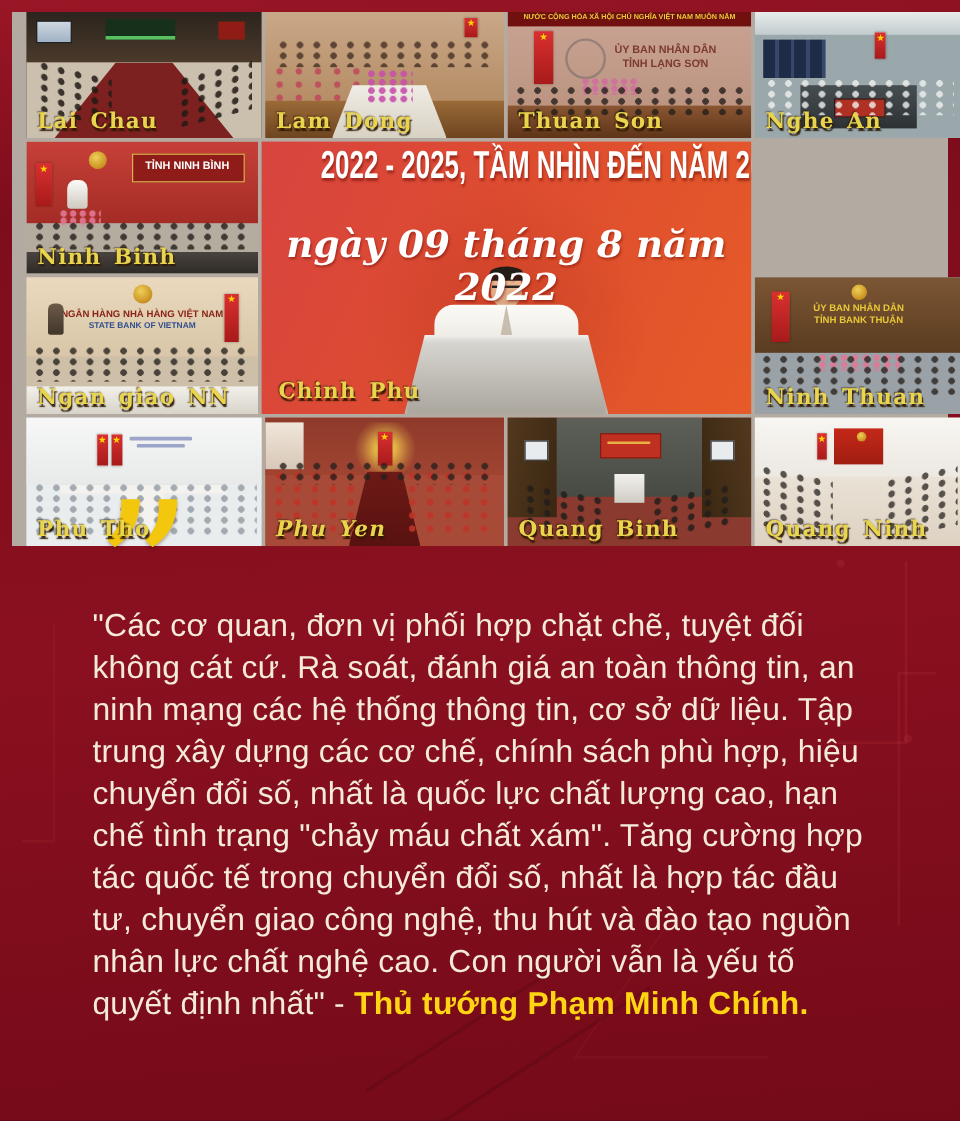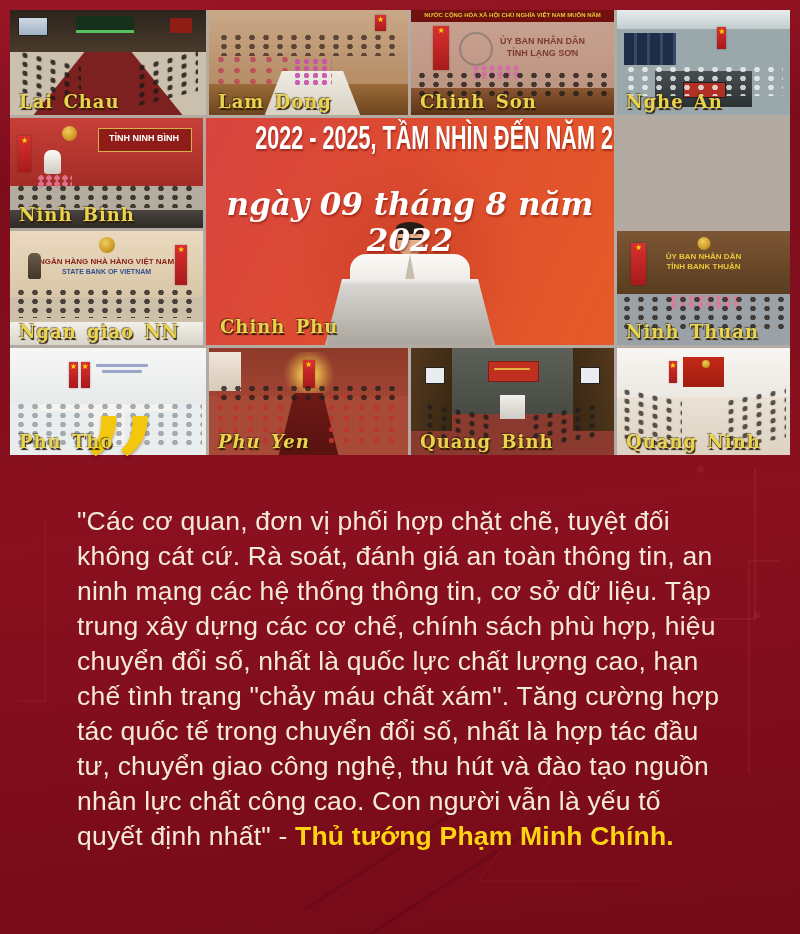--- a/index.html
+++ b/index.html
@@ -16,7 +16,7 @@
 
   
   .collage{position:absolute;left:10px;top:10px;width:780px;height:445px;background:#b3aba1;}
-  .cell{position:absolute;overflow:hidden;}
+  .cell{position:absolute;overflow:hidden;margin-left:12px;}
   .lbl{
     position:absolute;left:9px;bottom:3px;z-index:9;white-space:nowrap;
     font-family:"DejaVu Serif","Liberation Serif",serif;font-weight:bold;font-size:18px;

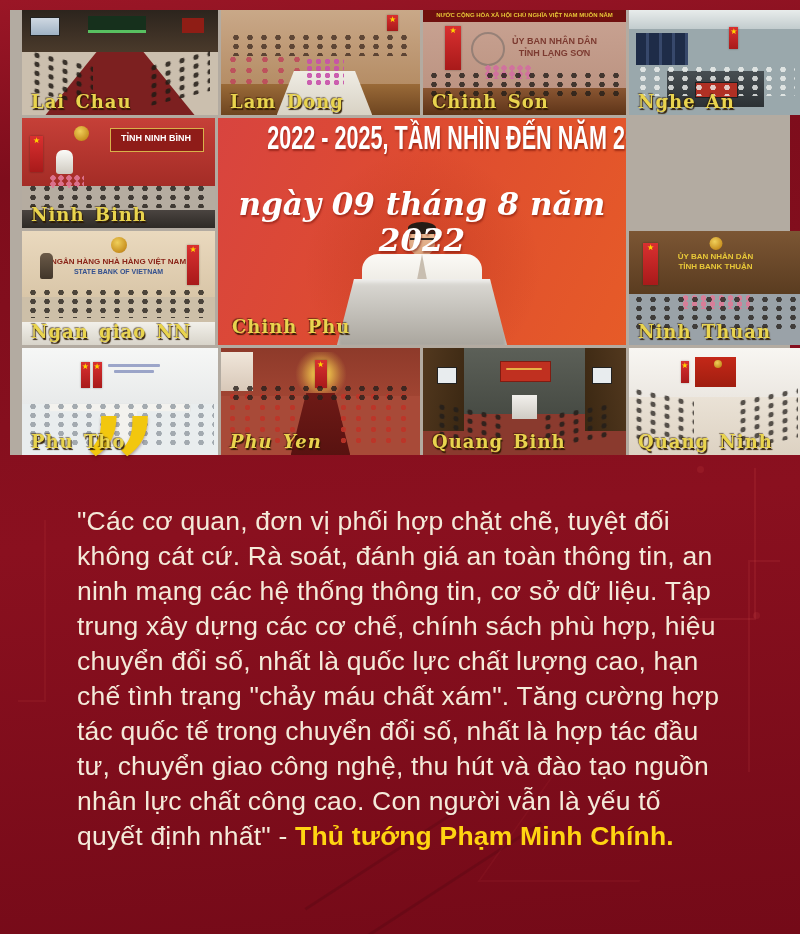--- a/index.html
+++ b/index.html
@@ -99,7 +99,7 @@
       <div class="dots" style="left:30%;top:52%;width:24%;height:14%;--d:rgba(210,110,160,.9);--s:8px 6px;"></div>
       <div class="abs" style="left:0;bottom:0;right:0;height:26%;background:linear-gradient(#8a5632,#5e3418);"></div>
       <div class="dots" style="left:2%;top:58%;width:96%;height:24%;--d:rgba(35,30,25,.8);"></div>
-      <div class="lbl">Chinh Son</div>
+      <div class="lbl">Thuan Son</div>
     </div>
 
     <div class="cell" style="left:607px;top:0;width:173px;height:105px;background:#9aa8ac;">

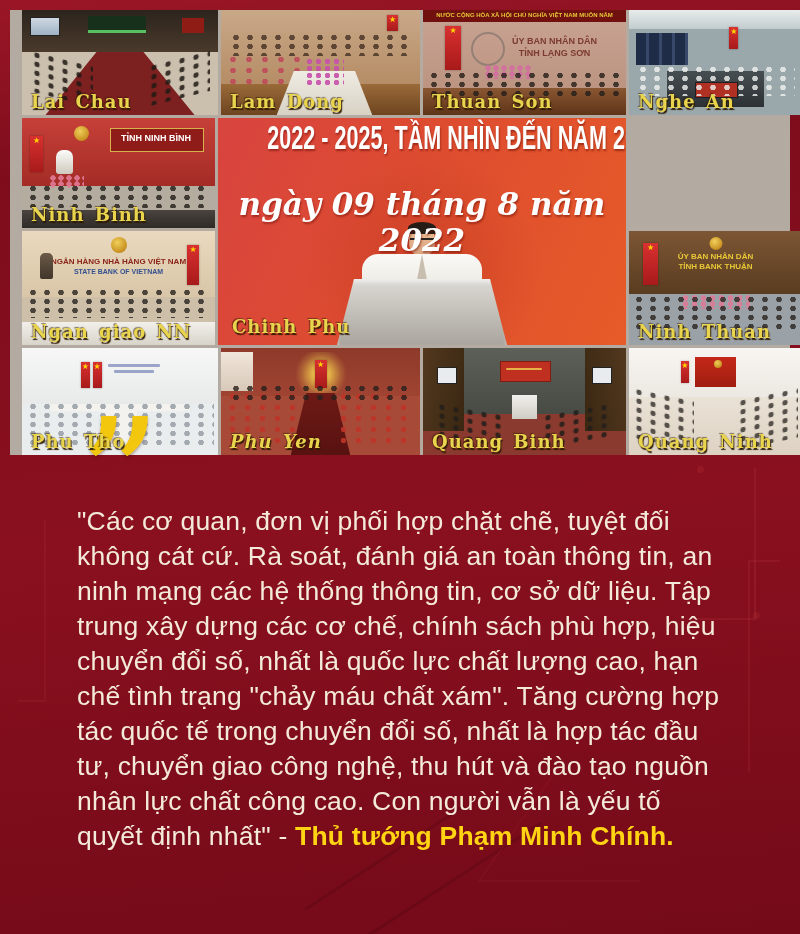--- a/index.html
+++ b/index.html
@@ -225,7 +225,7 @@
     <div class="ln">chế tình trạng "chảy máu chất xám". Tăng cường hợp</div>
     <div class="ln">tác quốc tế trong chuyển đổi số, nhất là hợp tác đầu</div>
     <div class="ln">tư, chuyển giao công nghệ, thu hút và đào tạo nguồn</div>
-    <div class="ln">nhân lực chất công cao. Con người vẫn là yếu tố</div>
+    <div class="ln">nhân lực chất nghệ cao. Con người vẫn là yếu tố</div>
     <div class="ln"><span>quyết định nhất" - </span><span class="attr">Thủ tướng Phạm Minh Chính.</span></div>
   </div>
 

